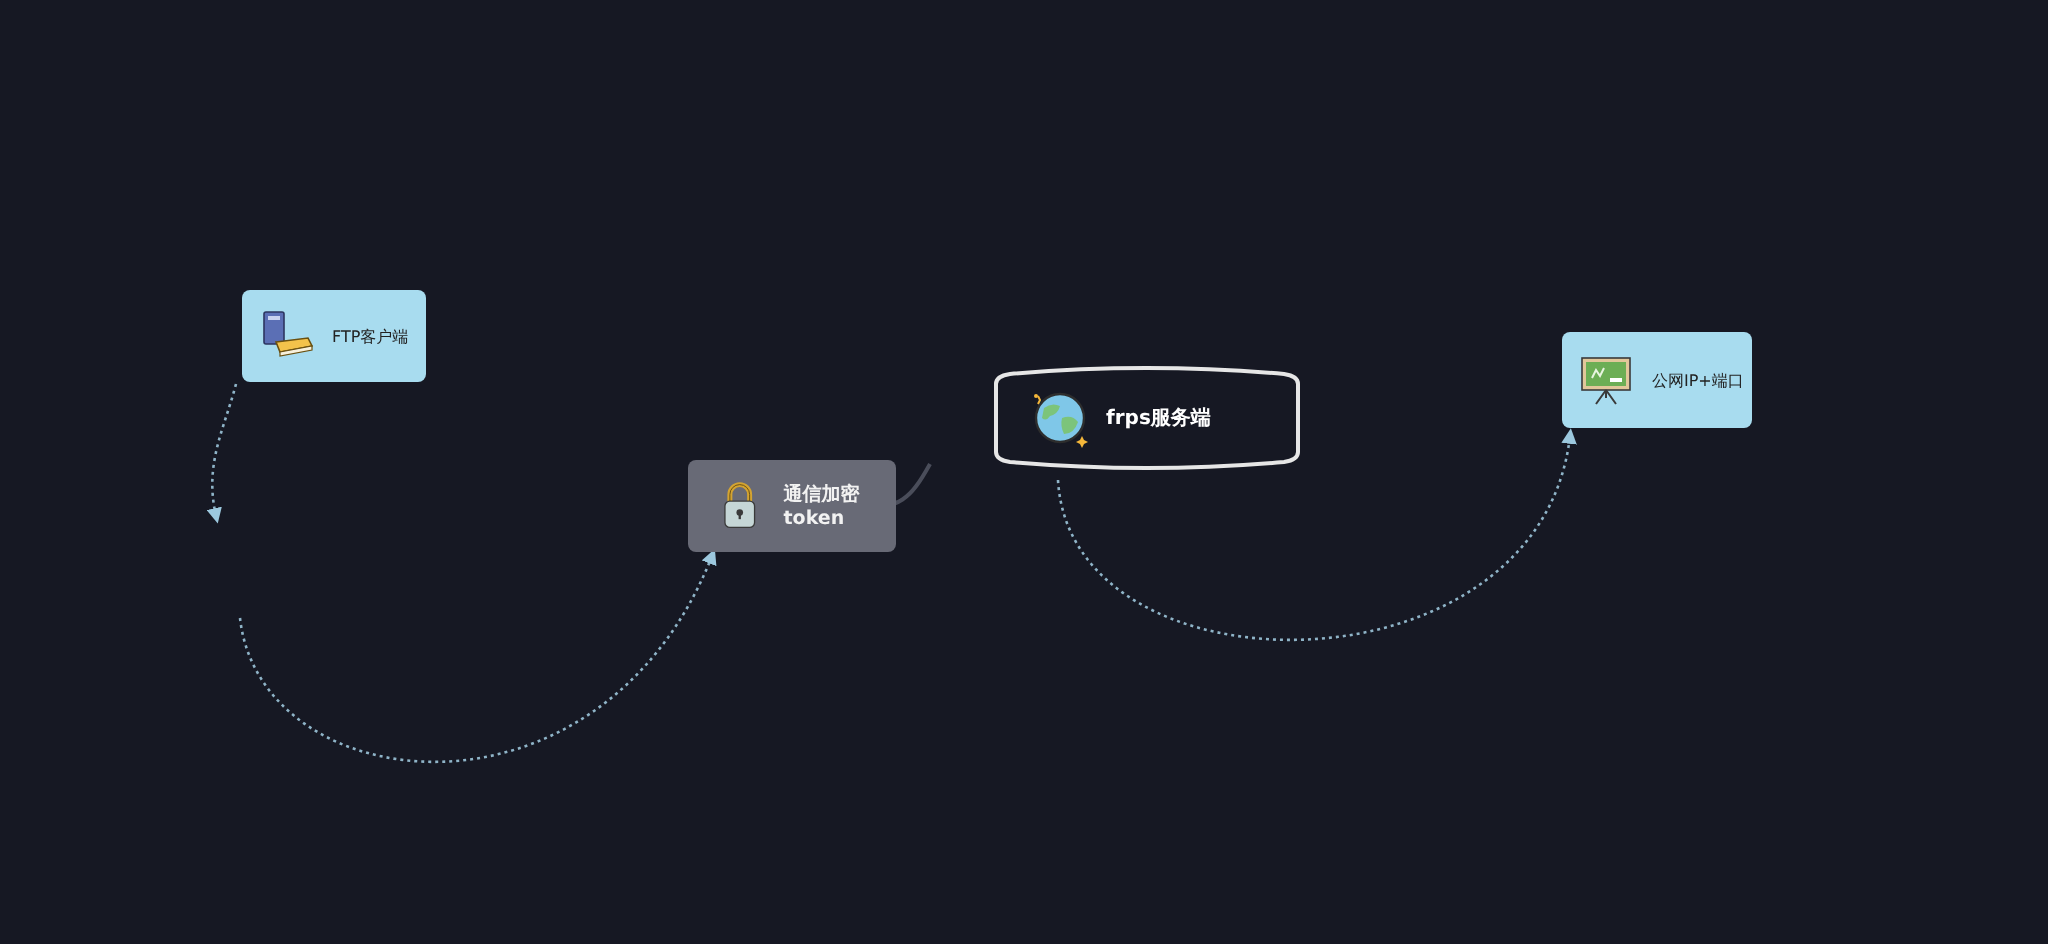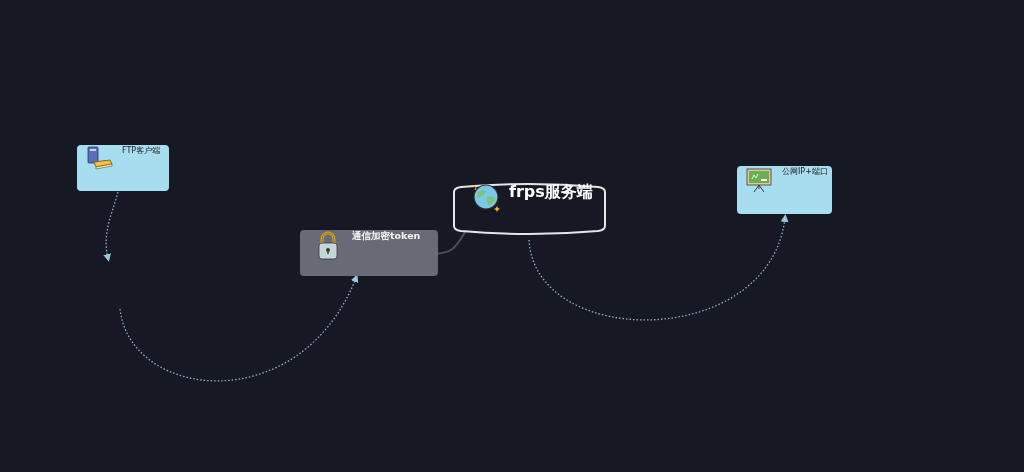--- a/index.html
+++ b/index.html
@@ -27,7 +27,9 @@
       position: absolute;
       box-sizing: border-box;
       display: flex;
+      align-items: center;
       cursor: pointer;
+      margin-left: 44px;
     }
     .node.leaf {
       background: #a8dcef;

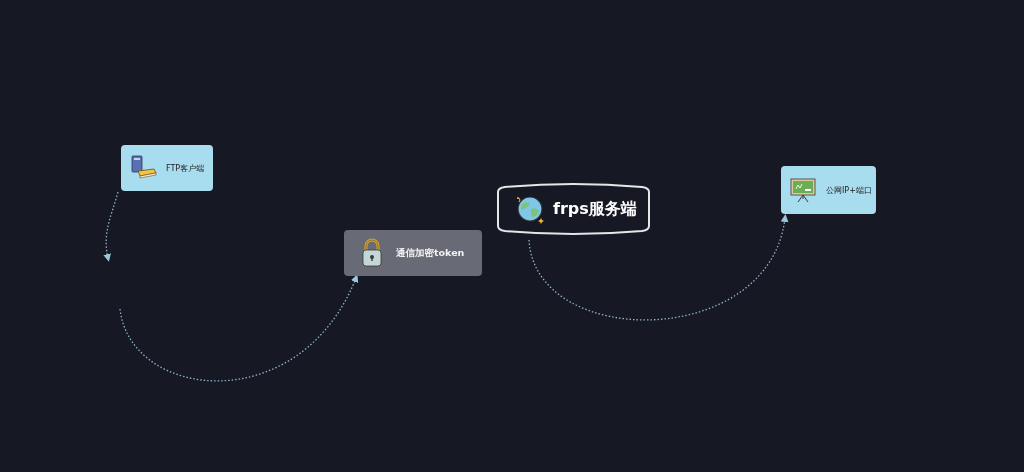--- a/index.html
+++ b/index.html
@@ -62,7 +62,7 @@
     }
     .node.root {
       color: #ffffff;
-      font-size: 16px;
+      font-size: 10px;
       font-weight: bold;
     }
     .node.root svg.frame {

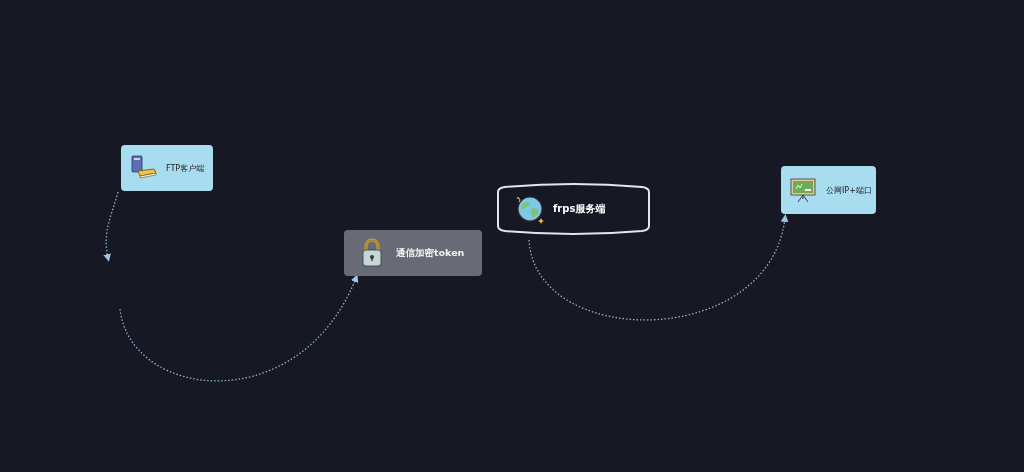--- a/index.html
+++ b/index.html
@@ -113,7 +113,7 @@
   </div>
 
 
-  <div class="node mid" style="left:300px; top:230px; width:138px; height:46px;">
+  <div class="node mid" style="left:300px; top:230px; width:104px; height:46px;">
     <svg class="icon" viewBox="0 0 24 32">
       <path d="M6,14 L6,9 A6,6 0 0 1 18,9 L18,14" fill="none" stroke="#d4a431" stroke-width="3"></path>
       <path d="M6,14 L6,9 A6,6 0 0 1 18,9 L18,14" fill="none" stroke="#6b5012" stroke-width="0.6"></path>

